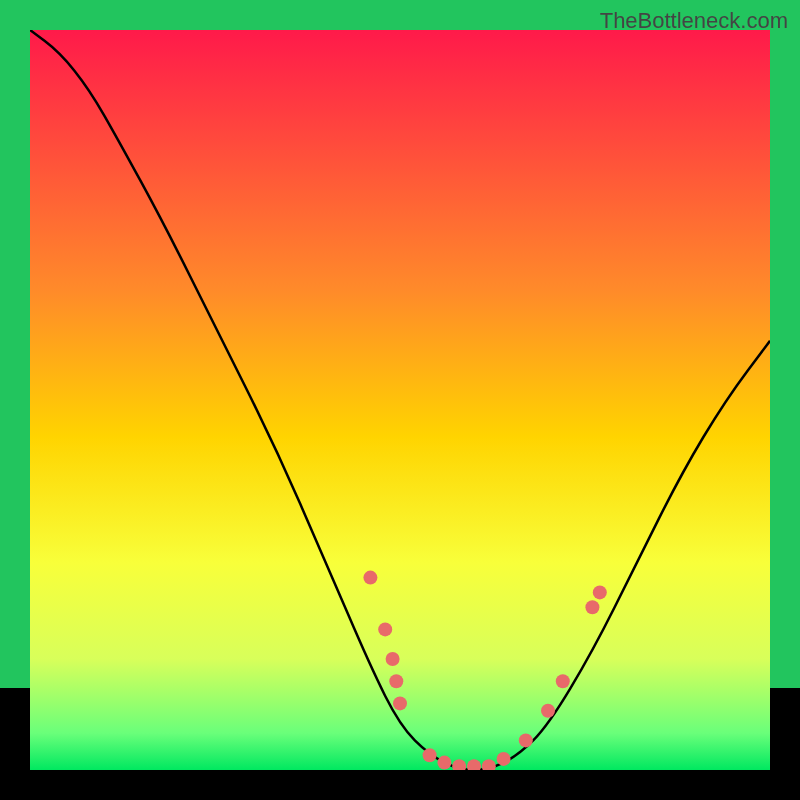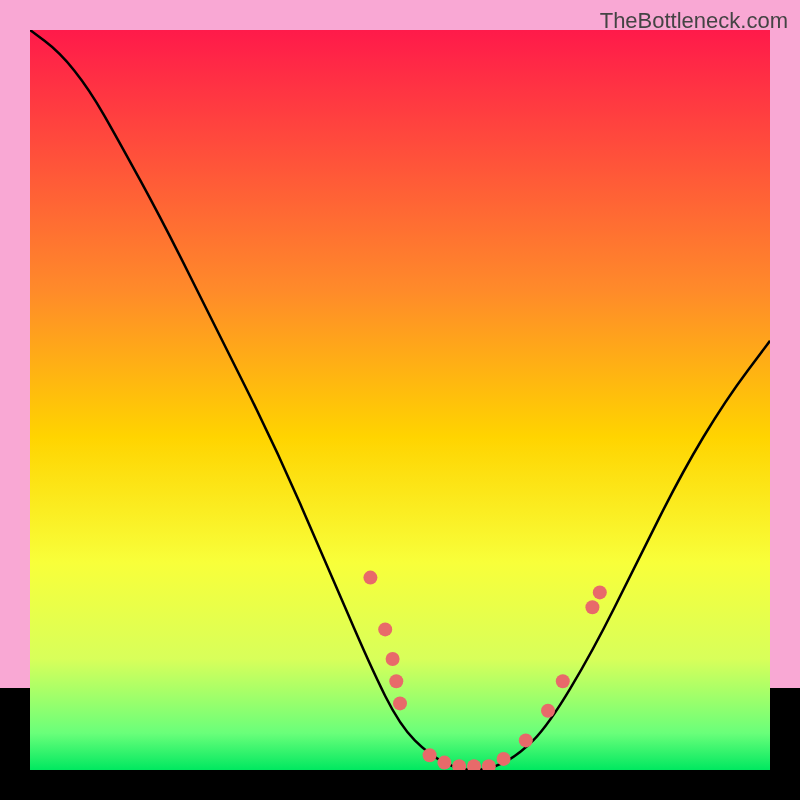--- a/index.html
+++ b/index.html
@@ -15,7 +15,7 @@
     position: relative;
     width: 800px;
     height: 688px;
-    background: #f9a8d4;
+    background: #22c55e;
   }
   .watermark {
     position: absolute;

